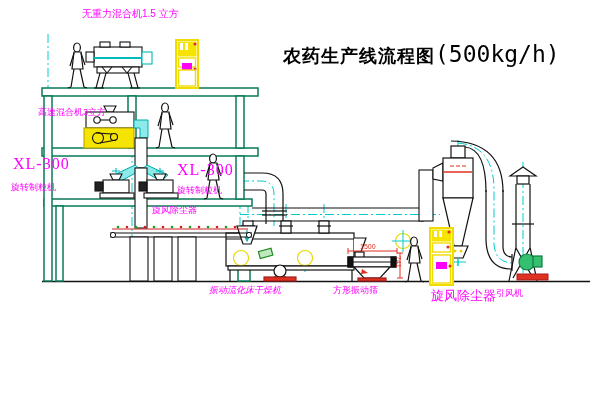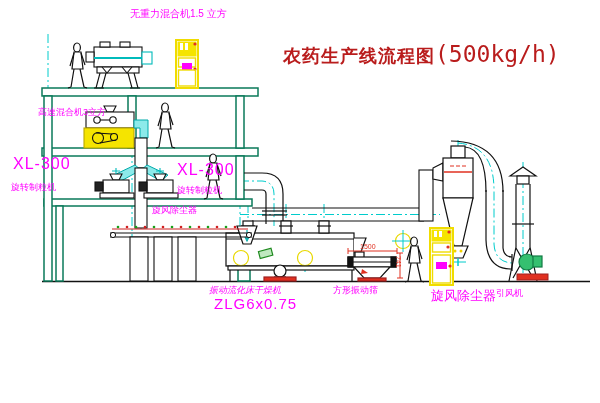--- a/index.html
+++ b/index.html
@@ -266,7 +266,7 @@
   <span class="t-cn">农药生产线流程图</span><span class="t-cap">(500kg/h)</span>
 </div>
 
-<div class="lbl" style="left:82px;top:9px;font-size:10px;margin-left:48px;">无重力混合机1.5 立方</div>
+<div class="lbl" style="left:82px;top:9px;font-size:10px;">无重力混合机1.5 立方</div>
 <div class="lbl" style="left:38px;top:108px;font-size:9px;">高速混合机3立方</div>
 
 <div class="lbl model" style="left:13px;top:156px;font-size:16px;">XL-300</div>

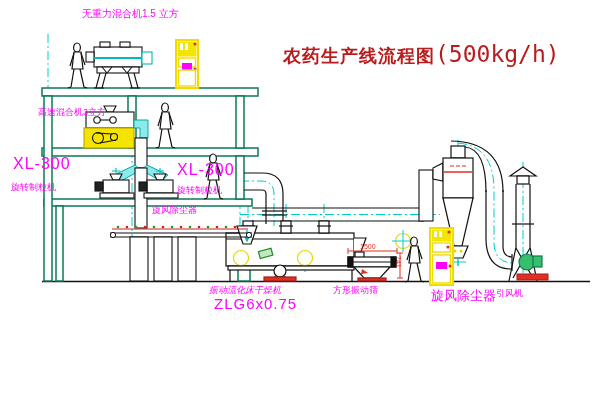--- a/index.html
+++ b/index.html
@@ -9,7 +9,7 @@
   .lbl{position:absolute;color:#ff00ff;white-space:nowrap;line-height:1;}
   .model{font-family:Liberation Sans, sans-serif;letter-spacing:1px;}
   .dim{position:absolute;color:#e03020;font-size:7px;white-space:nowrap;line-height:1;}
-  #title-lbl{position:absolute;left:283px;top:43px;color:#b91c1c;white-space:nowrap;line-height:1;}
+  #title-lbl{position:absolute;left:283px;top:43px;color:#000000;white-space:nowrap;line-height:1;}
   #title-lbl .t-cn{font-size:18px;font-weight:600;letter-spacing:1px;}
   #title-lbl .t-cap{font-size:23px;font-weight:400;font-family:"DejaVu Sans Mono",monospace;}
 </style>

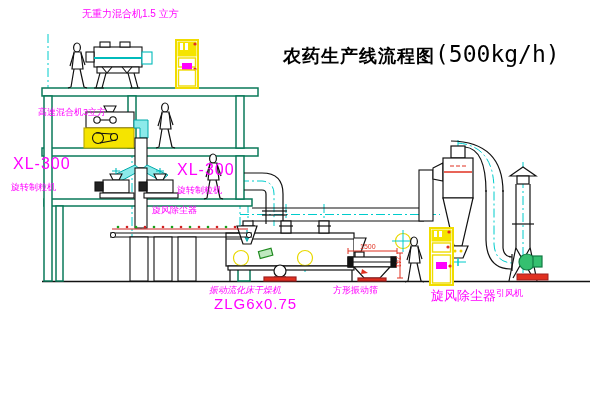--- a/index.html
+++ b/index.html
@@ -7,7 +7,7 @@
          font-family:"Liberation Sans",sans-serif;}
   #stage svg{position:absolute;left:0;top:0;}
   .lbl{position:absolute;color:#ff00ff;white-space:nowrap;line-height:1;}
-  .model{font-family:Liberation Sans, sans-serif;letter-spacing:1px;}
+  .model{font-family:Liberation Serif, serif;letter-spacing:1px;}
   .dim{position:absolute;color:#e03020;font-size:7px;white-space:nowrap;line-height:1;}
   #title-lbl{position:absolute;left:283px;top:43px;color:#000000;white-space:nowrap;line-height:1;}
   #title-lbl .t-cn{font-size:18px;font-weight:600;letter-spacing:1px;}

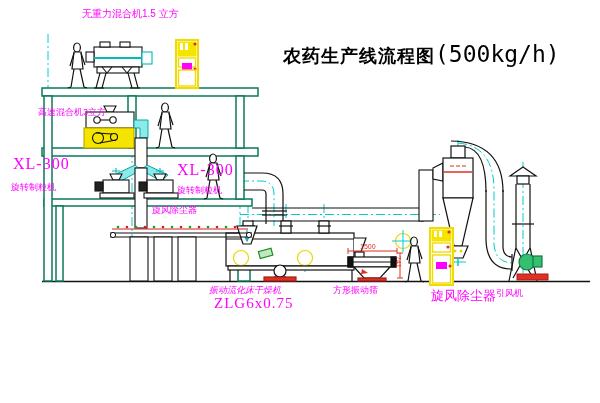--- a/index.html
+++ b/index.html
@@ -278,7 +278,6 @@
 <div class="lbl" style="left:152px;top:206px;font-size:9px;">旋风除尘器</div>
 
 <div class="lbl" style="left:209px;top:286px;font-size:9px;font-style:italic;">振动流化床干燥机</div>
-<div class="lbl model" style="left:214px;top:296px;font-size:15px;">ZLG6x0.75</div>
 
 <div class="lbl" style="left:333px;top:286px;font-size:9px;">方形振动筛</div>
 

